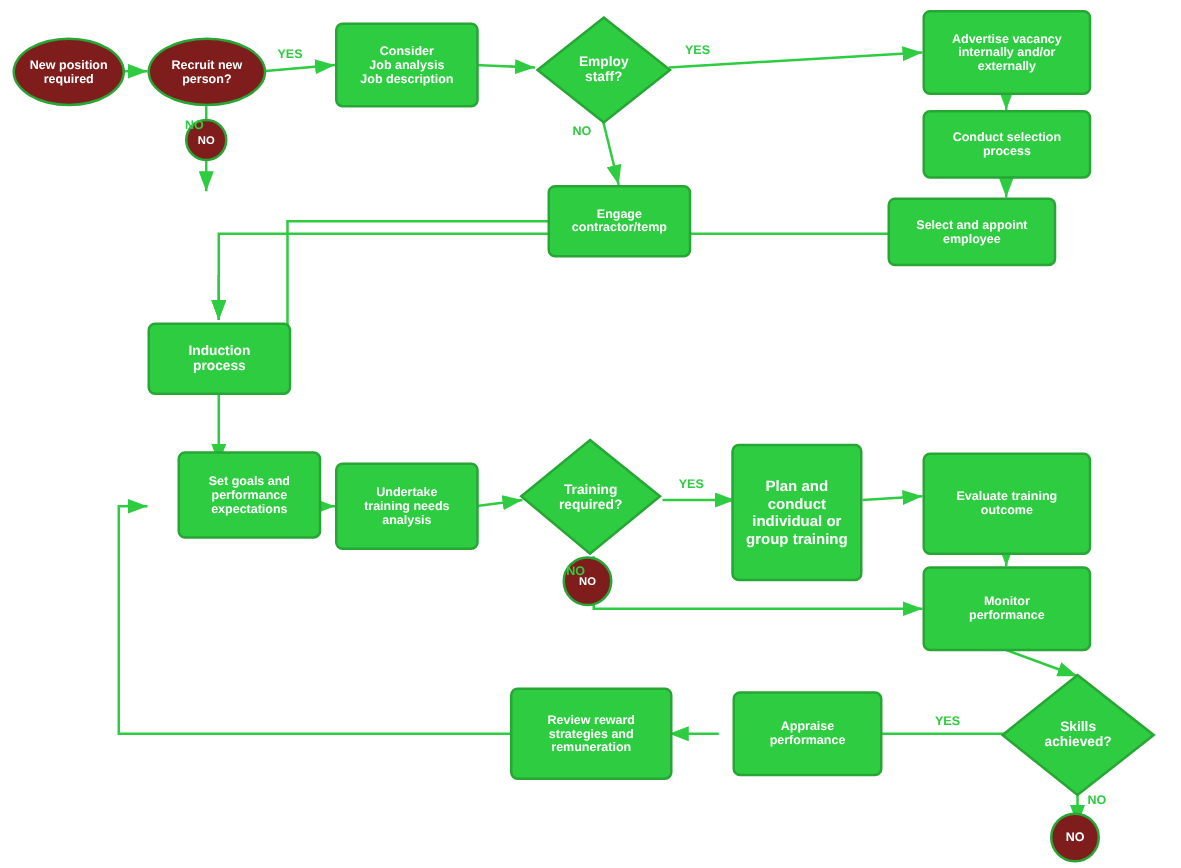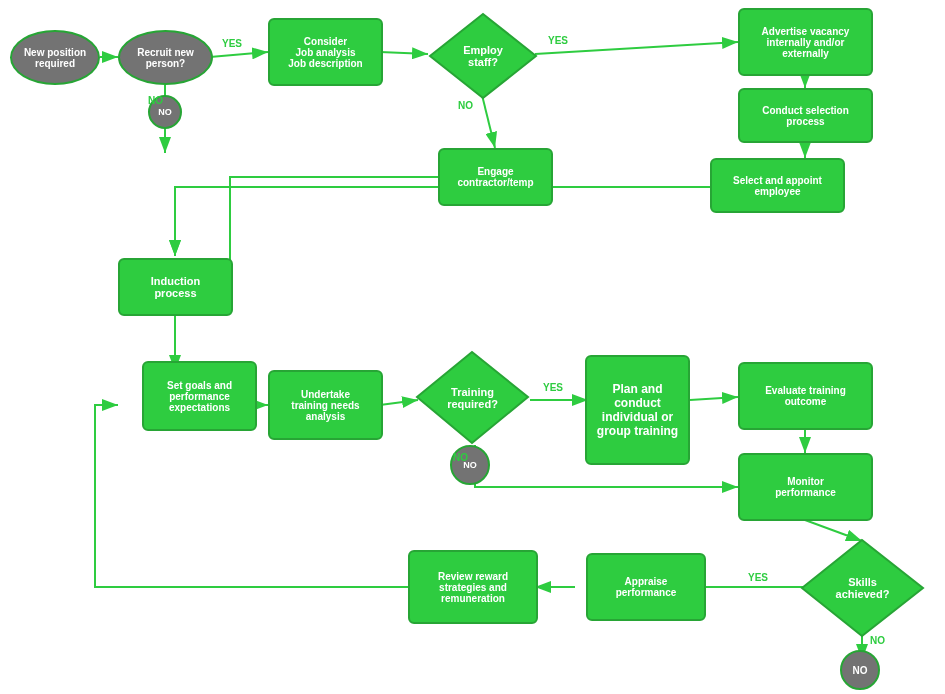--- a/index.html
+++ b/index.html
@@ -41,7 +41,7 @@
       border: 2px solid #27a535;
     }
     .oval {
-      background: #737373;
+      background: #7f1d1d;
       border-radius: 50%;
       border: 2px solid #27a535;
     }

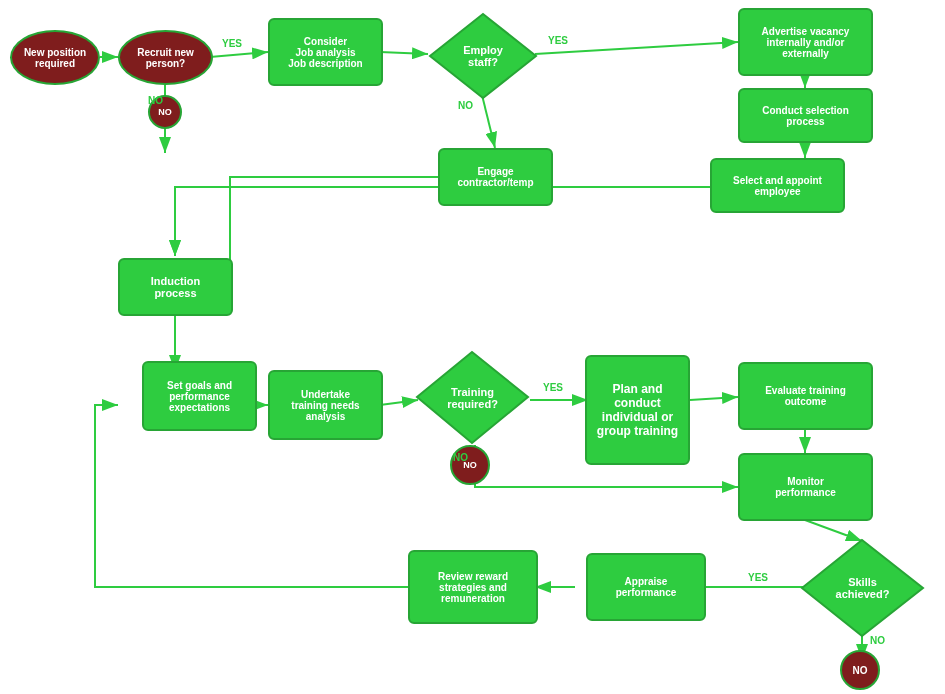--- a/index.html
+++ b/index.html
@@ -212,7 +212,7 @@
     <span>Plan and<br>conduct<br>individual or<br>group training</span>
   </div>
 
-  <div class="node rect" style="left:738px;top:362px;width:135px;height:68px;font-size:10px;">
+  <div class="node rect" style="left:738px;top:362px;width:135px;height:82px;font-size:10px;">
     <span>Evaluate training<br>outcome</span>
   </div>
 

